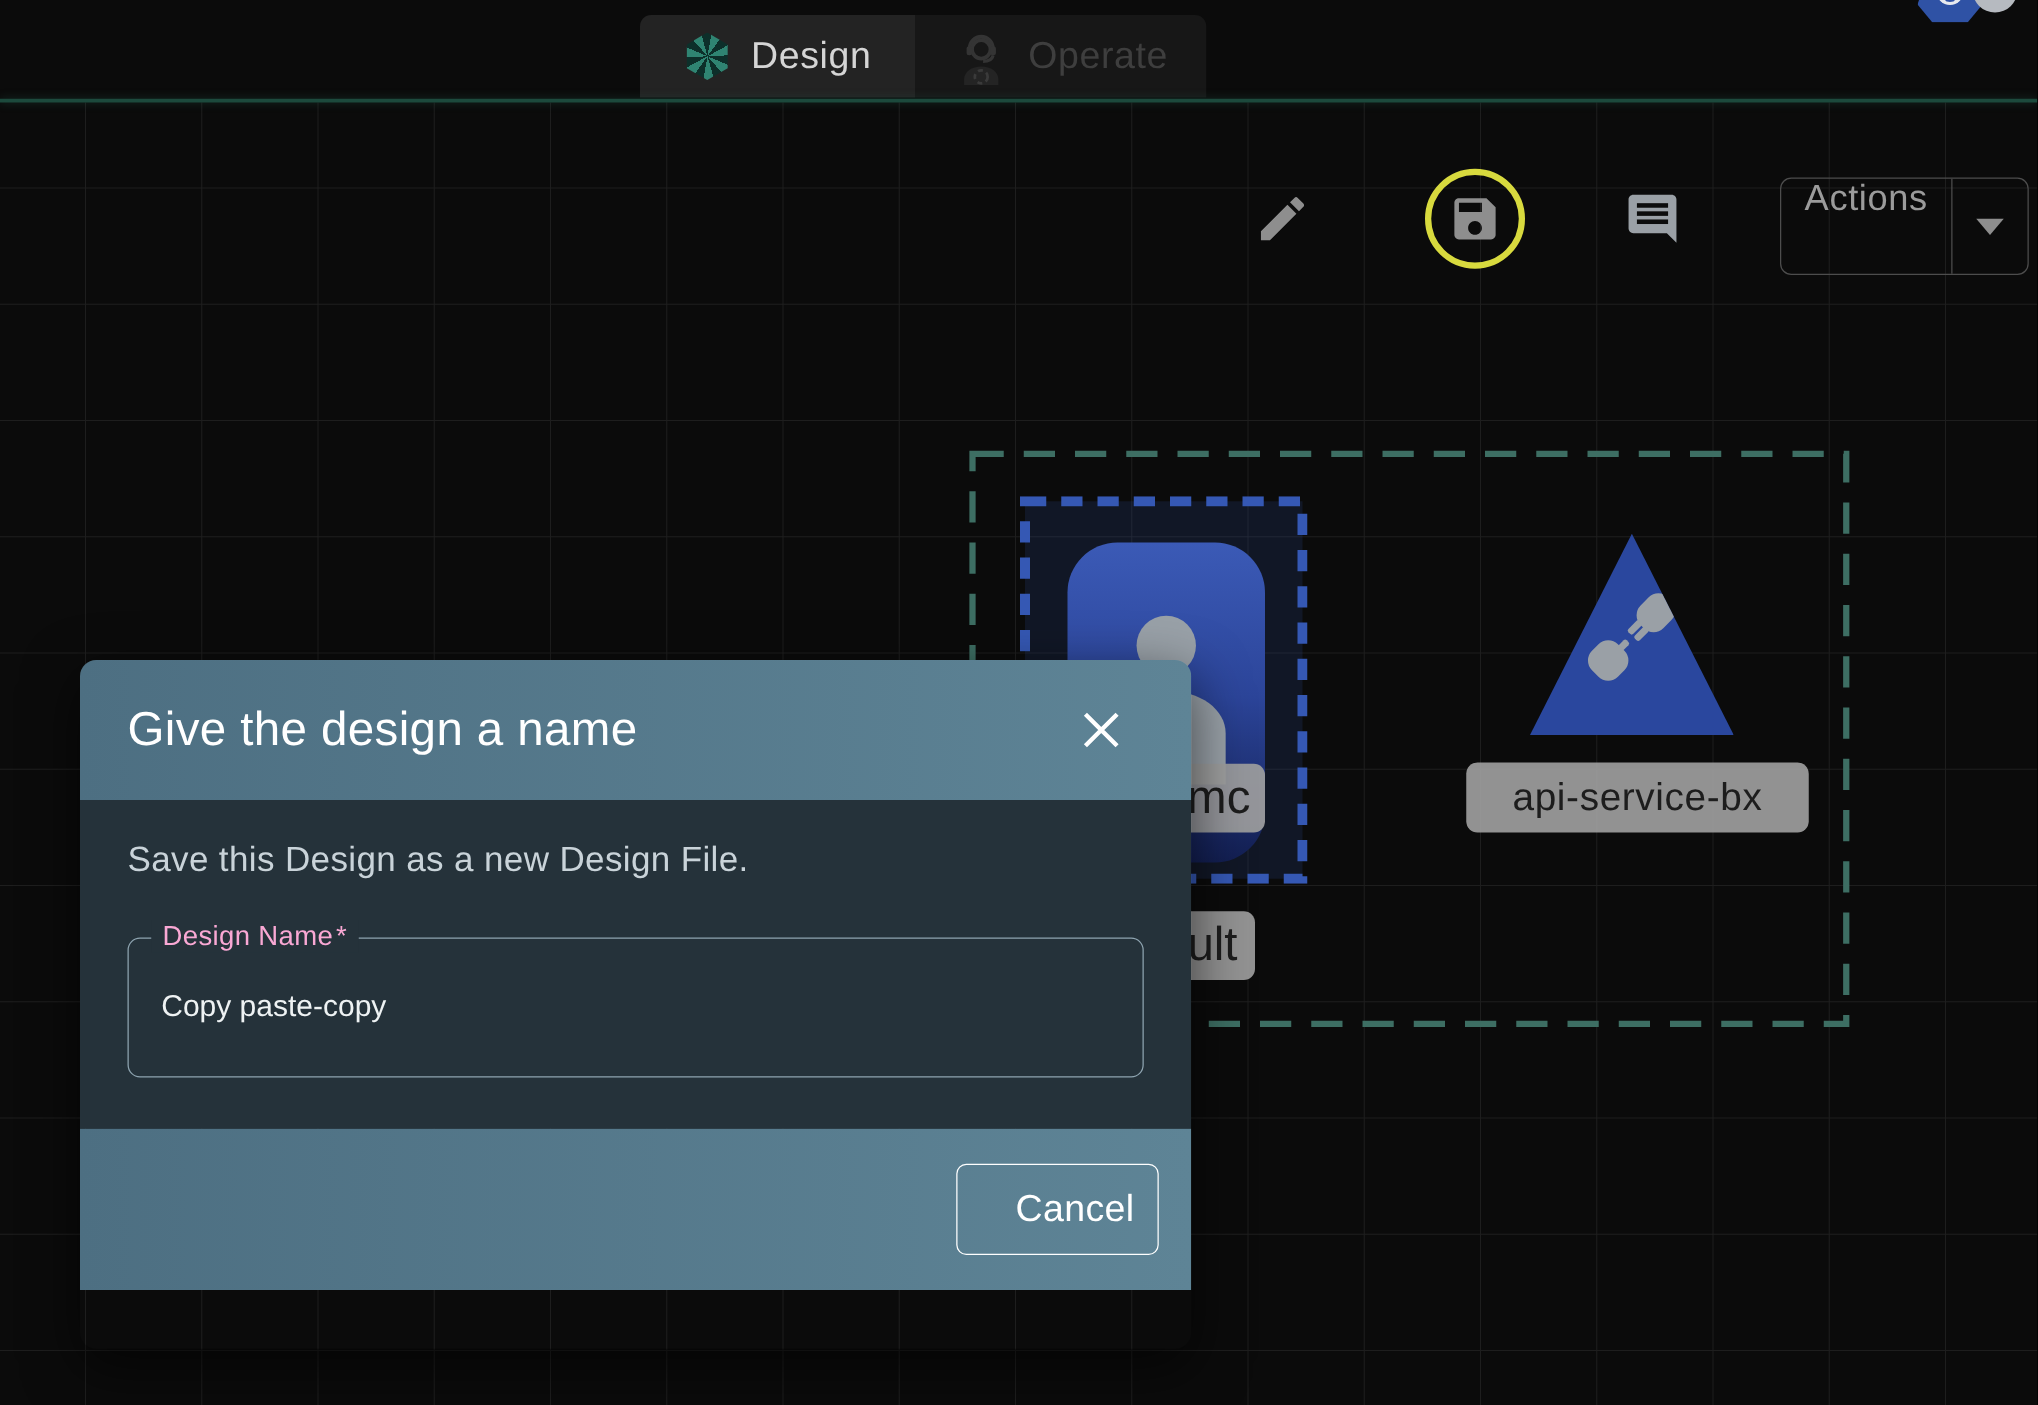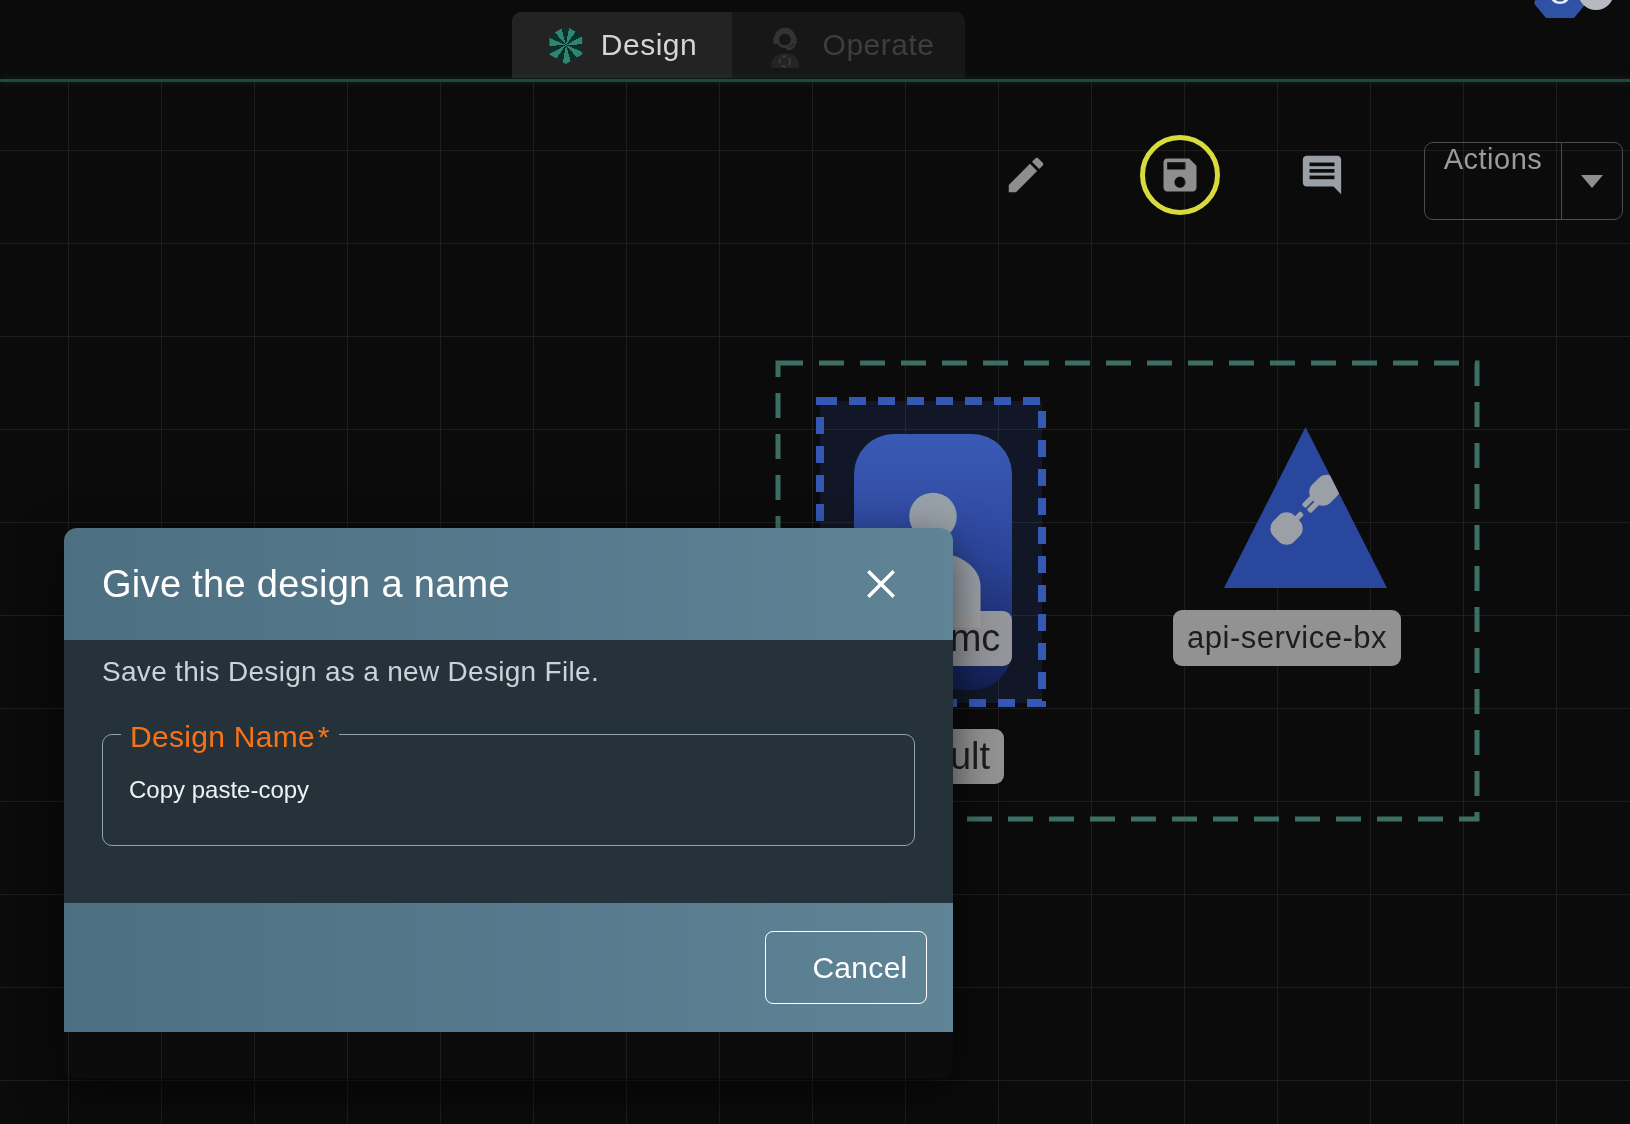--- a/index.html
+++ b/index.html
@@ -62,7 +62,7 @@
     font-size:38px; z-index:1; }
   .label-mc{ left:938px; top:611px; width:74px; height:55px; }
   .label-ult{ left:936px; top:729px; width:68px; height:55px; }
-  .label-api{ left:1173px; top:610px; width:228px; height:56px; font-size:31px; letter-spacing:.5px; }
+  .label-api{ left:1173px; top:610px; width:274px; height:56px; font-size:31px; letter-spacing:.5px; }
   .api-triangle{ position:absolute; left:1224px; top:427px; width:163px; height:161px;
     clip-path:polygon(50% 0,0 100%,100% 100%); background:#2a479e; z-index:1; }
   .api-triangle svg{ position:absolute; left:38px; top:38px; }

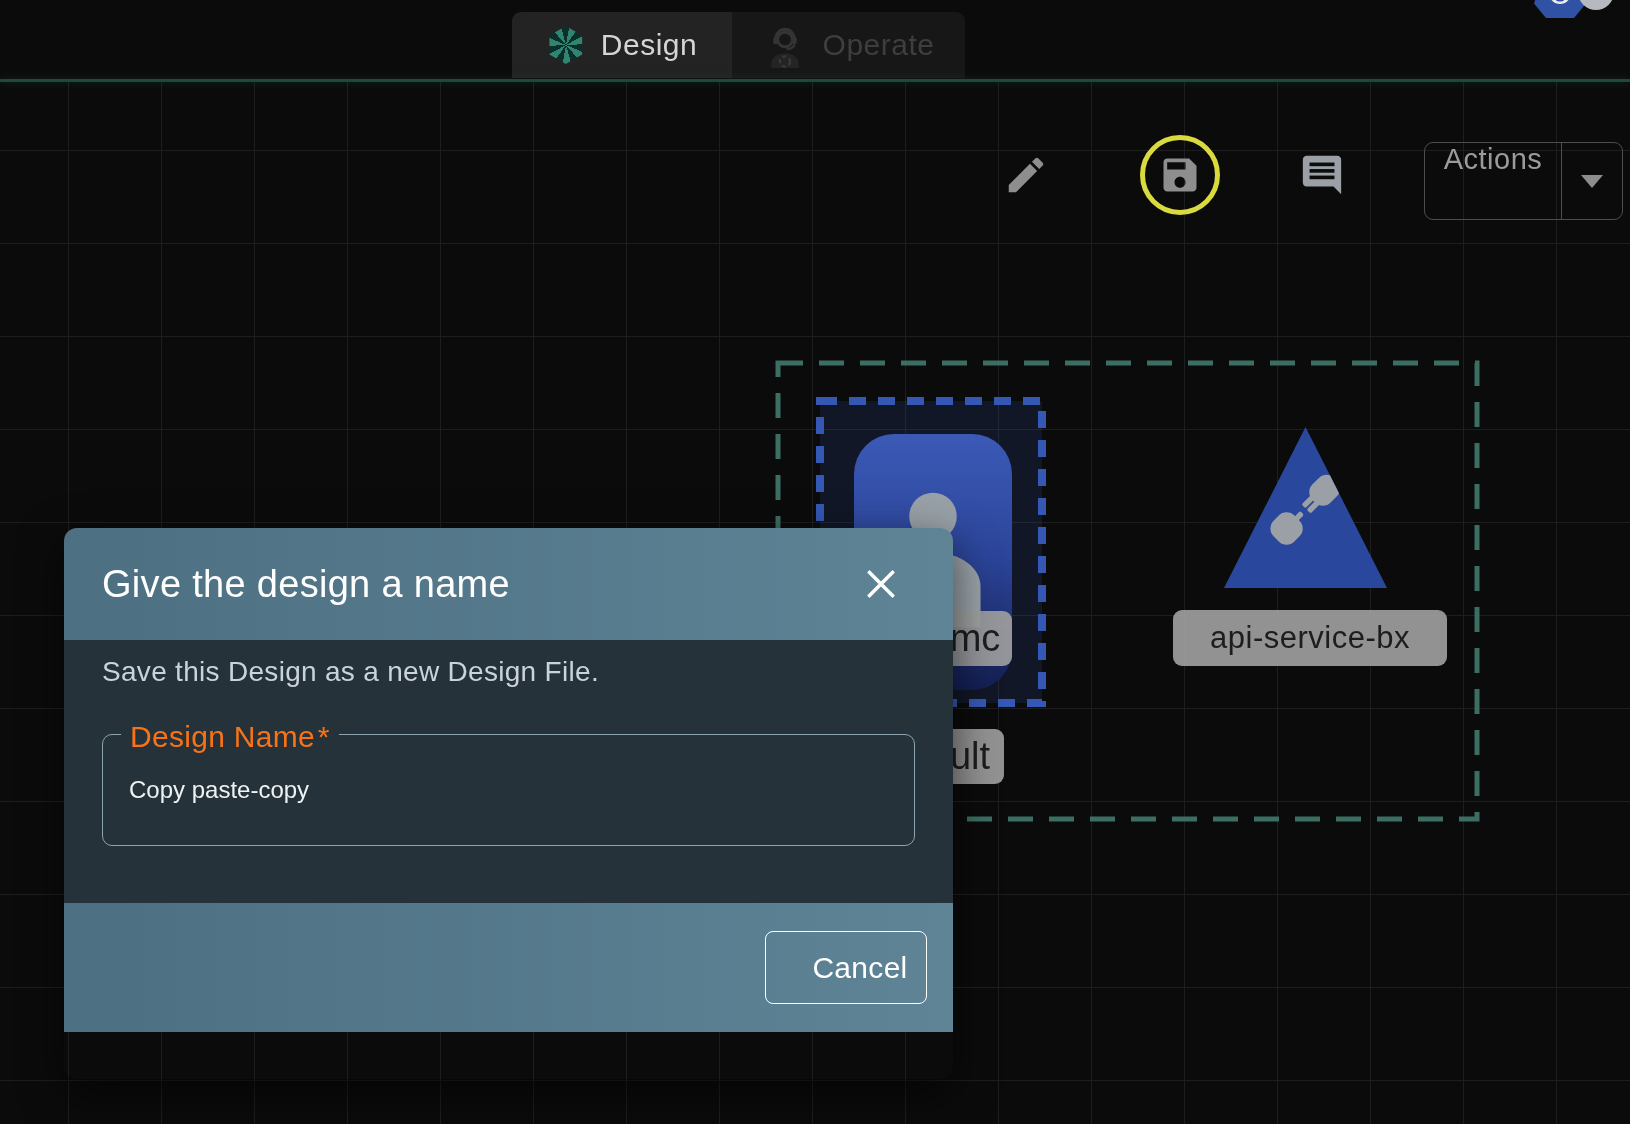--- a/index.html
+++ b/index.html
@@ -75,7 +75,7 @@
   .dlg-title{ font-size:38px; color:#fff; letter-spacing:.3px; }
   .dlg-close{ width:48px; height:48px; display:flex; align-items:center; justify-content:center; cursor:pointer; }
   .dlg-body{ height:263px; background:#25323a; padding:0 38px; }
-  .dlg-desc{ padding-top:16px; font-size:28px; color:#c9d3d9; letter-spacing:.3px; }
+  .dlg-desc{ padding-top:32px; font-size:28px; color:#c9d3d9; letter-spacing:.3px; }
   .field{ position:relative; margin-top:46px; height:112px;
     border:1.5px solid #8ea4b0; border-radius:10px; }
   .field-label{ position:absolute; top:-15px; left:18px; background:#25323a; padding:0 9px;

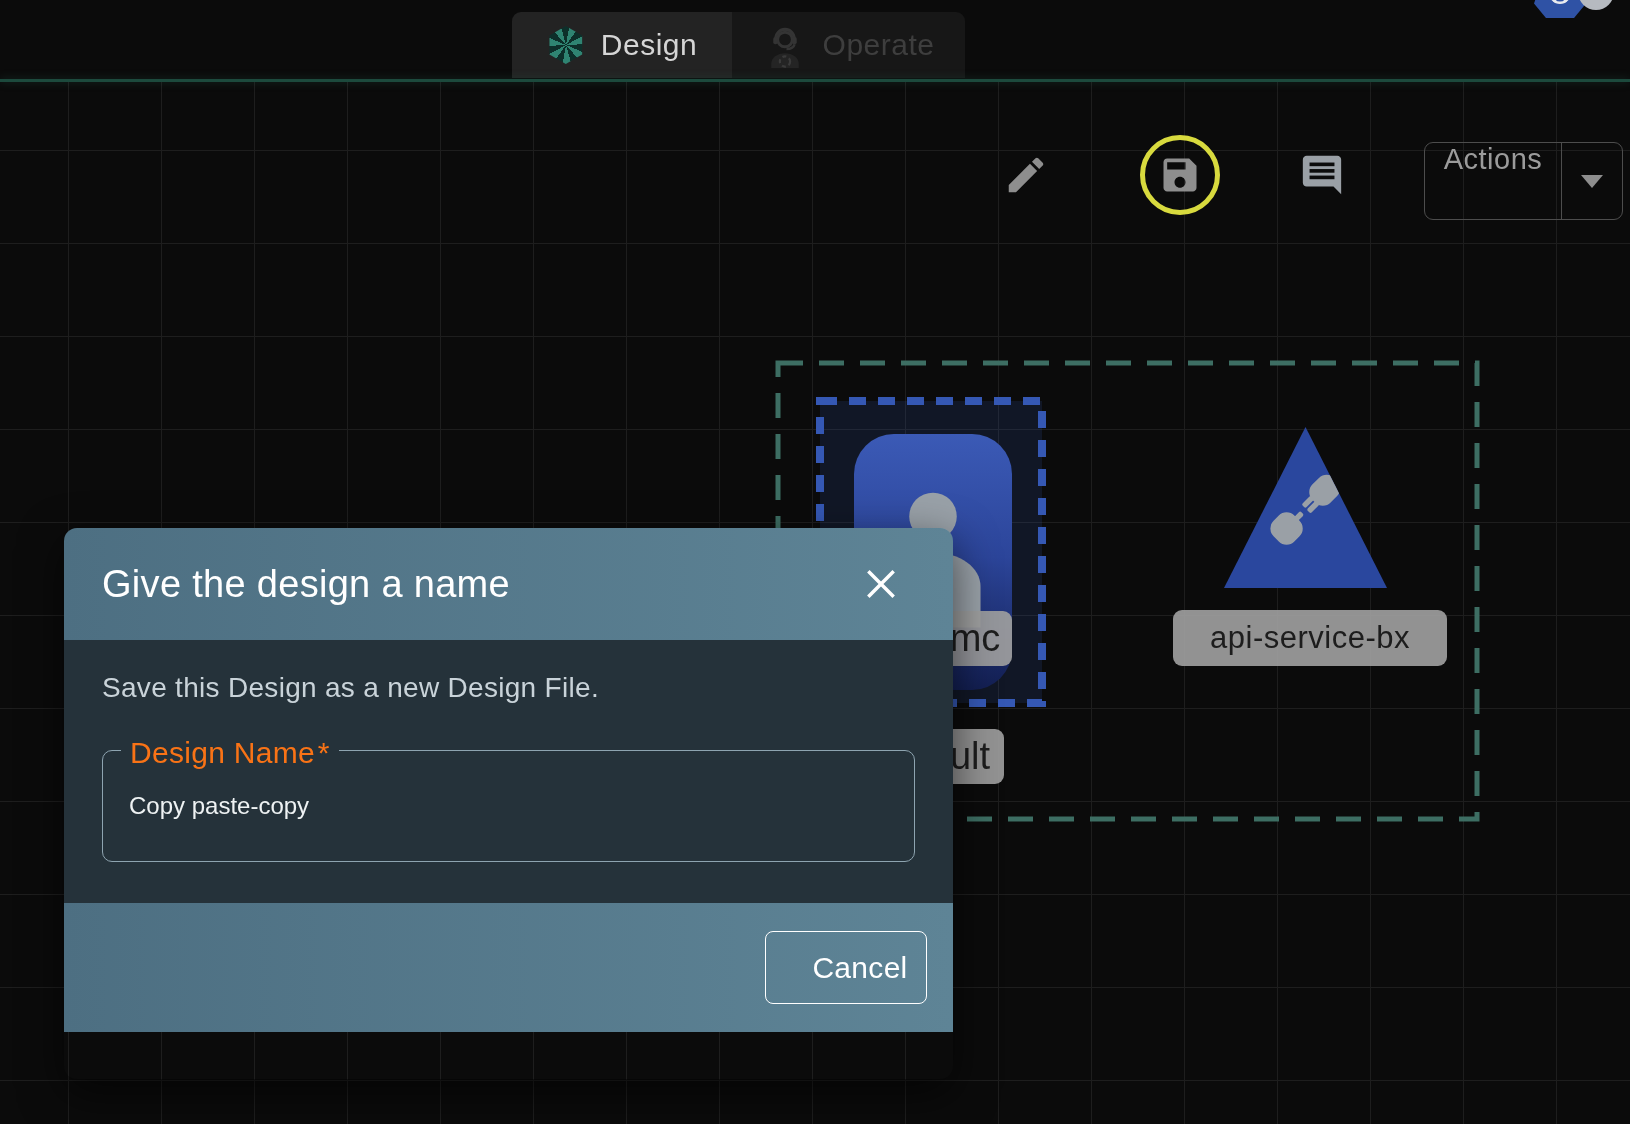--- a/index.html
+++ b/index.html
@@ -79,7 +79,7 @@
   .field{ position:relative; margin-top:46px; height:112px;
     border:1.5px solid #8ea4b0; border-radius:10px; }
   .field-label{ position:absolute; top:-15px; left:18px; background:#25323a; padding:0 9px;
-    font-size:30px; color:#f97316; letter-spacing:.3px; }
+    font-size:22px; color:#f9a8d4; letter-spacing:.3px; }
   .field-input{ width:100%; height:100%; background:transparent; border:none; outline:none;
     padding:0 26px; font-size:24px; color:#eef2f3; font-family:Liberation Sans, sans-serif; }
   .dlg-footer{ height:129px; background:linear-gradient(90deg,#4d6f82,#5e8496);

